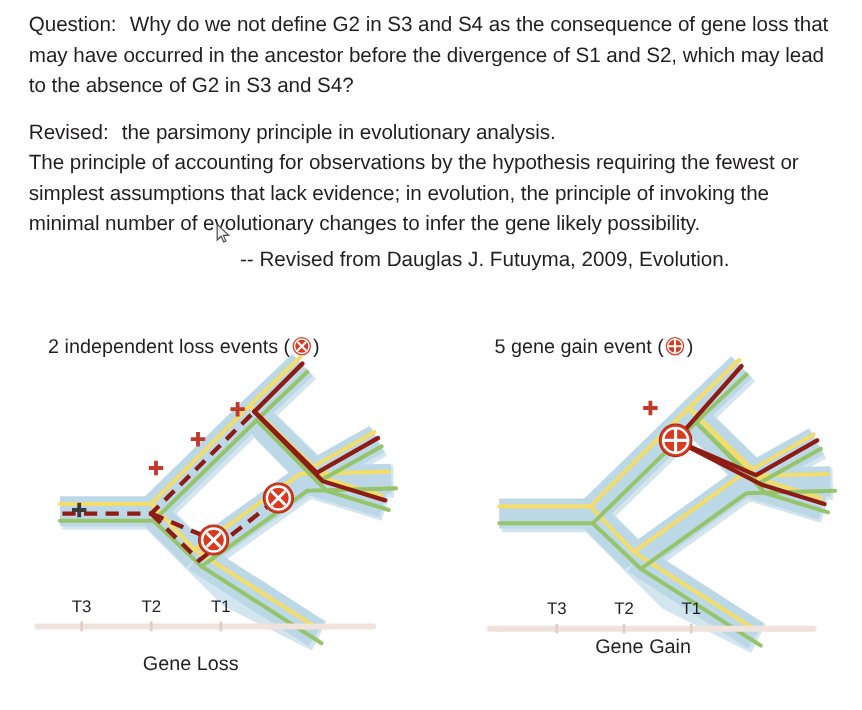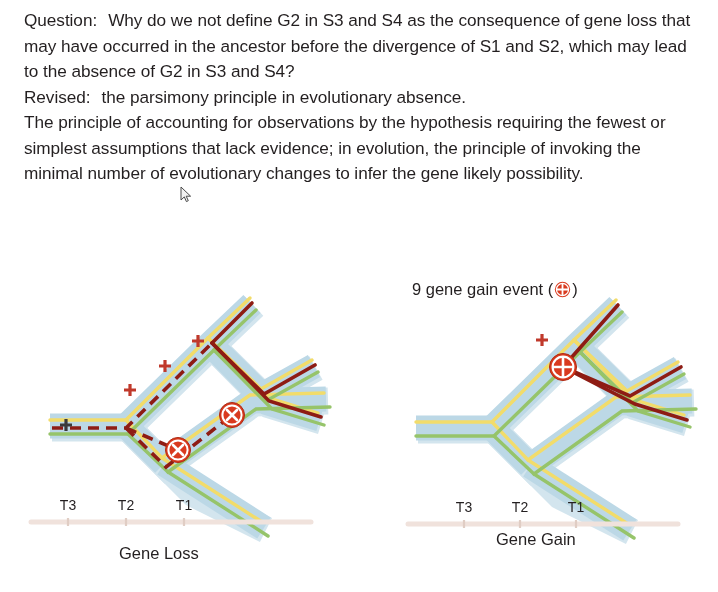--- a/index.html
+++ b/index.html
@@ -35,7 +35,7 @@
     color: #231f20;
     margin: 0;
   }
-  .para.q { margin-bottom: 0; }
+  .para.q { margin-bottom: 13px; }
   .gap-sm { display: inline-block; width: 11px; }
   .attrib {
     font-size: 17.2px;

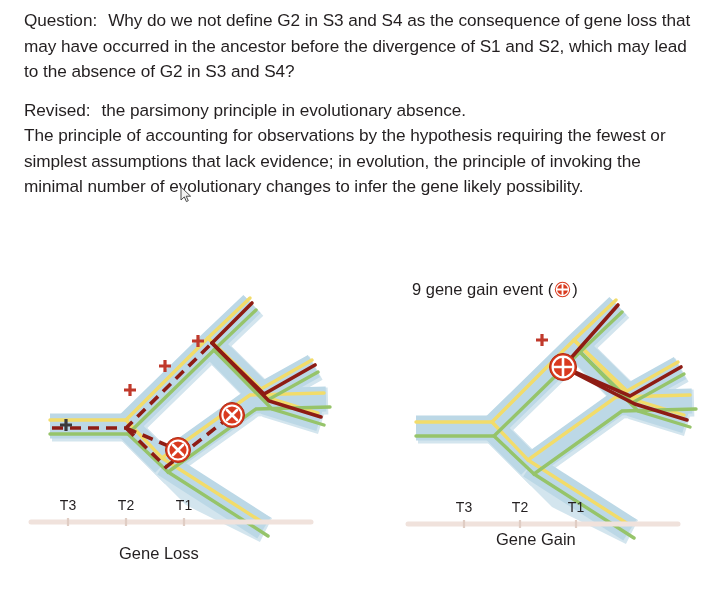--- a/index.html
+++ b/index.html
@@ -113,7 +113,7 @@
 
     <p class="para q"><span>Question:</span><span class="gap-sm"></span><span>Why do we not define G2 in S3 and S4 as the consequence of gene loss that may have occurred in the ancestor before the divergence of S1 and S2, which may lead to the absence of G2 in S3 and S4?</span></p>
 
-    <p class="para"><span>Revised:</span><span class="gap-sm"></span><span>the parsimony principle in evolutionary absence.</span></p>
+    <p class="para"><span>Revised:</span><span class="gap-sm"></span><span>the parsimony principle in evolutionary analysis.</span></p>
 
     <p class="para">The principle of accounting for observations by the hypothesis requiring the fewest or simplest assumptions that lack evidence; in evolution, the principle of invoking the minimal number of evolutionary changes to infer the gene likely possibility.</p>
 

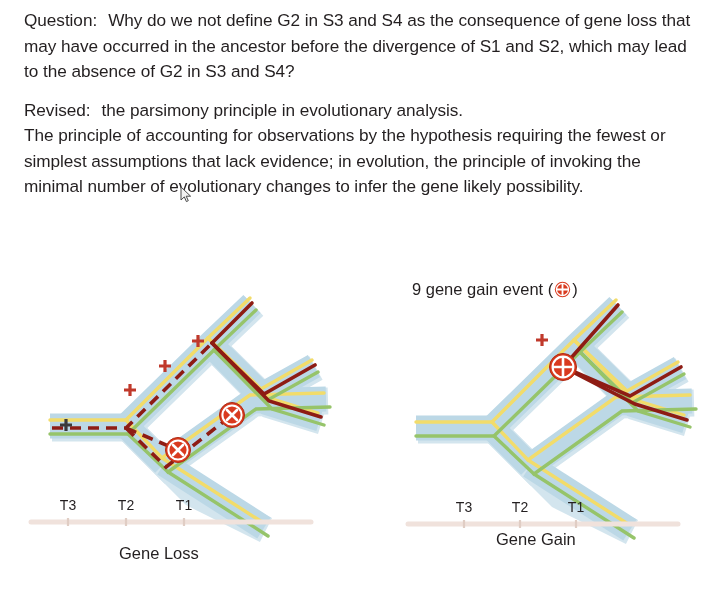--- a/index.html
+++ b/index.html
@@ -117,6 +117,7 @@
 
     <p class="para">The principle of accounting for observations by the hypothesis requiring the fewest or simplest assumptions that lack evidence; in evolution, the principle of invoking the minimal number of evolutionary changes to infer the gene likely possibility.</p>
 
+    <p class="attrib">-- Revised from Dauglas J. Futuyma, 2009, Evolution.</p>
   </div>
 
   <svg class="cursor-arrow" viewBox="0 0 12 17">

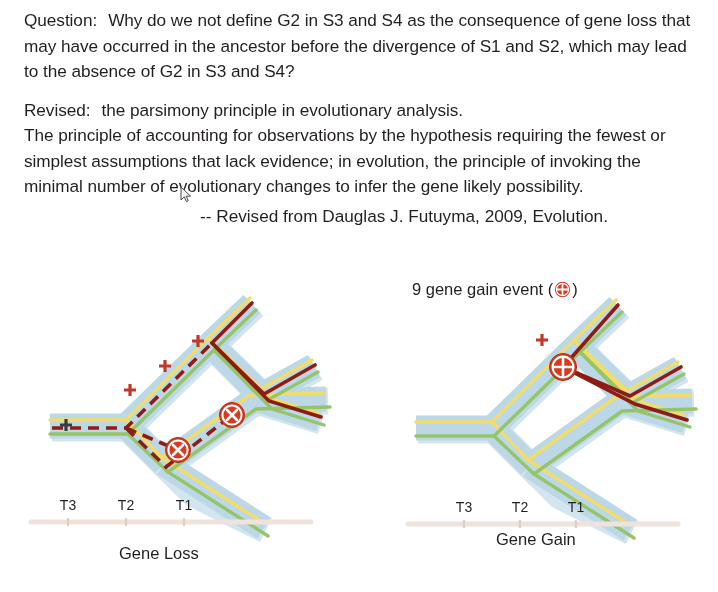--- a/index.html
+++ b/index.html
@@ -126,6 +126,13 @@
 
   <div class="panel left">
 
+    <div class="panel-title">
+      <span>2 independent loss events (</span><svg class="title-icon" viewBox="0 0 20 20">
+        <circle cx="10" cy="10" r="9" fill="#d93a1f"></circle>
+        <circle cx="10" cy="10" r="7.1" fill="none" stroke="#ffffff" stroke-width="1.5"></circle>
+        <path d="M6.3,6.3 L13.7,13.7 M13.7,6.3 L6.3,13.7" stroke="#ffffff" stroke-width="2.1" stroke-linecap="round"></path>
+      </svg><span>)</span>
+    </div>
 
     <svg class="svg-wrap" viewBox="0 0 350 310">
       <defs>

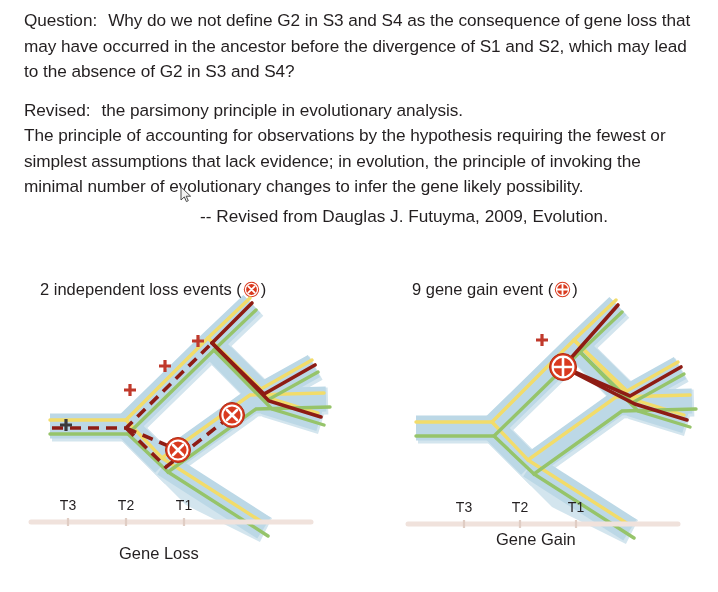--- a/index.html
+++ b/index.html
@@ -231,7 +231,7 @@
   <div class="panel right">
 
     <div class="panel-title">
-      <span>9 gene gain event (</span><svg class="title-icon" viewBox="0 0 20 20">
+      <span>5 gene gain event (</span><svg class="title-icon" viewBox="0 0 20 20">
         <circle cx="10" cy="10" r="9" fill="#d93a1f"></circle>
         <circle cx="10" cy="10" r="7.1" fill="none" stroke="#ffffff" stroke-width="1.5"></circle>
         <path d="M10,3.6 L10,16.4 M3.6,10 L16.4,10" stroke="#ffffff" stroke-width="2.1" stroke-linecap="round"></path>

